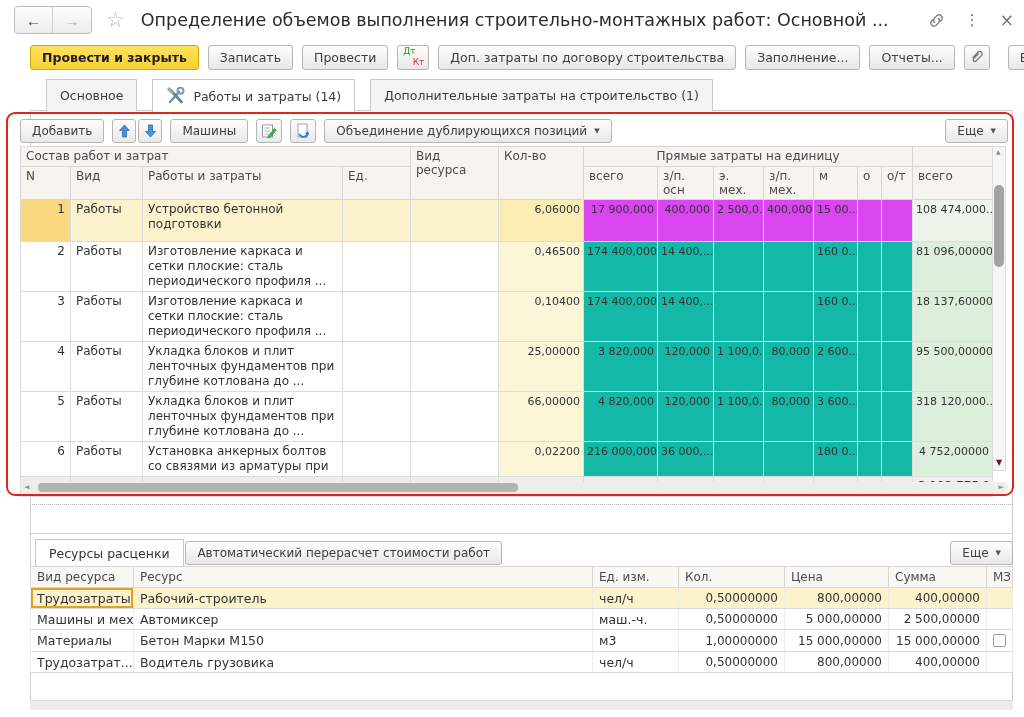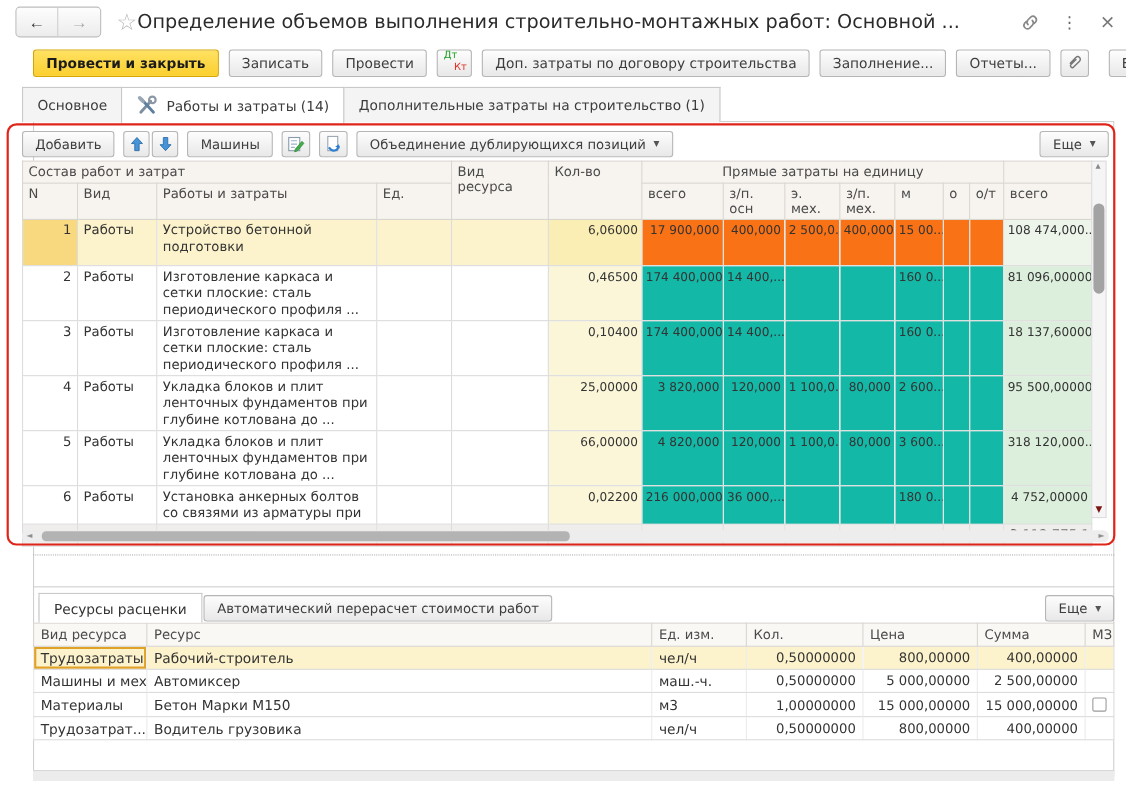--- a/index.html
+++ b/index.html
@@ -13,7 +13,7 @@
   .navb.back { color:#3a3a3a; border-right:1px solid #cfcfcf; }
   .navb.fwd { color:#a9a9a9; }
   .star { margin-left:14px; font-size:21px; color:#b9b9b9; line-height:1; }
-  .wtitle { margin-left:0; font-size:17.5px; color:#2b2b2b; white-space:nowrap; overflow:hidden; max-width:760px; }
+  .wtitle { margin-left:16px; font-size:17.5px; color:#2b2b2b; white-space:nowrap; overflow:hidden; max-width:760px; }
   .titleicons { position:absolute; right:10px; top:0; height:40px; display:flex; align-items:center; gap:20px; }
   .kebab { font-size:15px; color:#666; }
   .closex { font-size:17px; color:#777; }

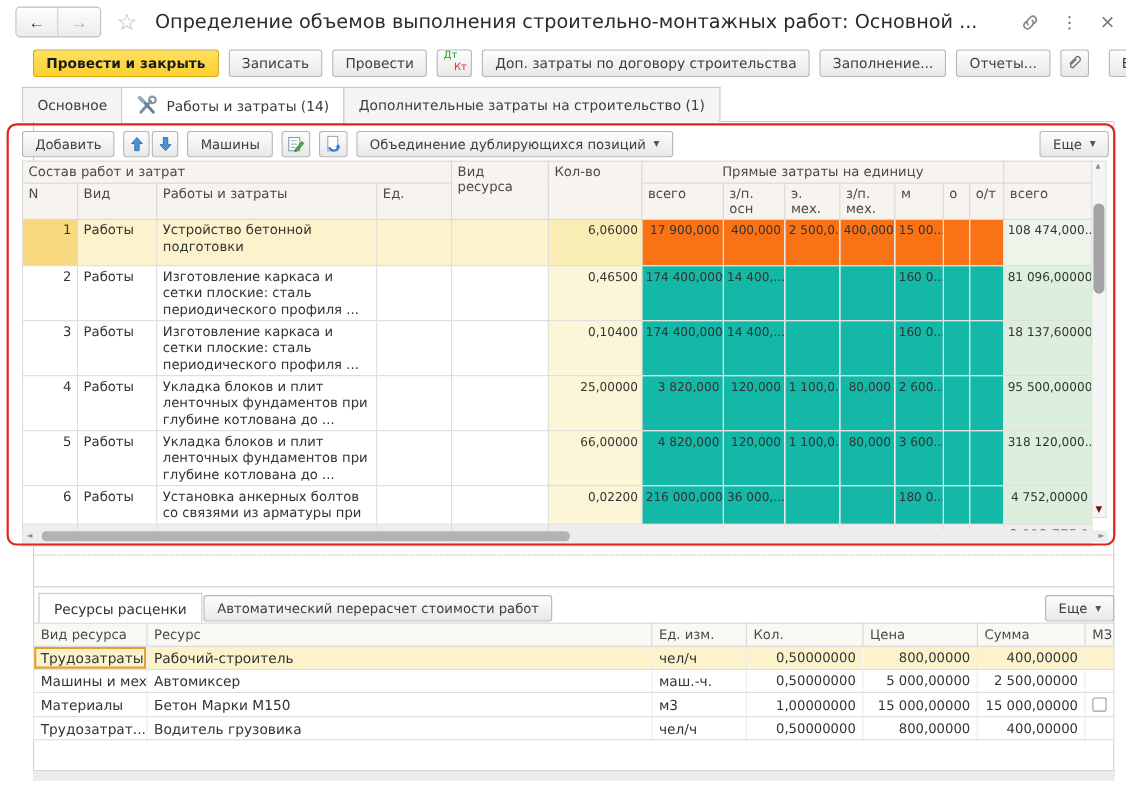--- a/index.html
+++ b/index.html
@@ -31,7 +31,7 @@
 
   
   .contentframe { position:absolute; left:30px; top:110px; width:983px; height:596px; border:1px solid #cfcfcf; background:#fff; }
-  .tabsbar { position:absolute; left:20px; top:79px; height:40px; display:flex; z-index:3; }
+  .tabsbar { position:absolute; left:46px; top:79px; height:40px; display:flex; z-index:3;gap:16px; }
   .tab { height:32px; padding:0 13px; display:flex; align-items:center; gap:7px; border:1px solid #c9c9c9; border-bottom:none; background:#f4f4f4; color:#3c3c3c; font-size:12.5px; cursor:pointer; margin-right:-1px; }
   .tab.active { background:#fff; height:33px; z-index:4; }
 

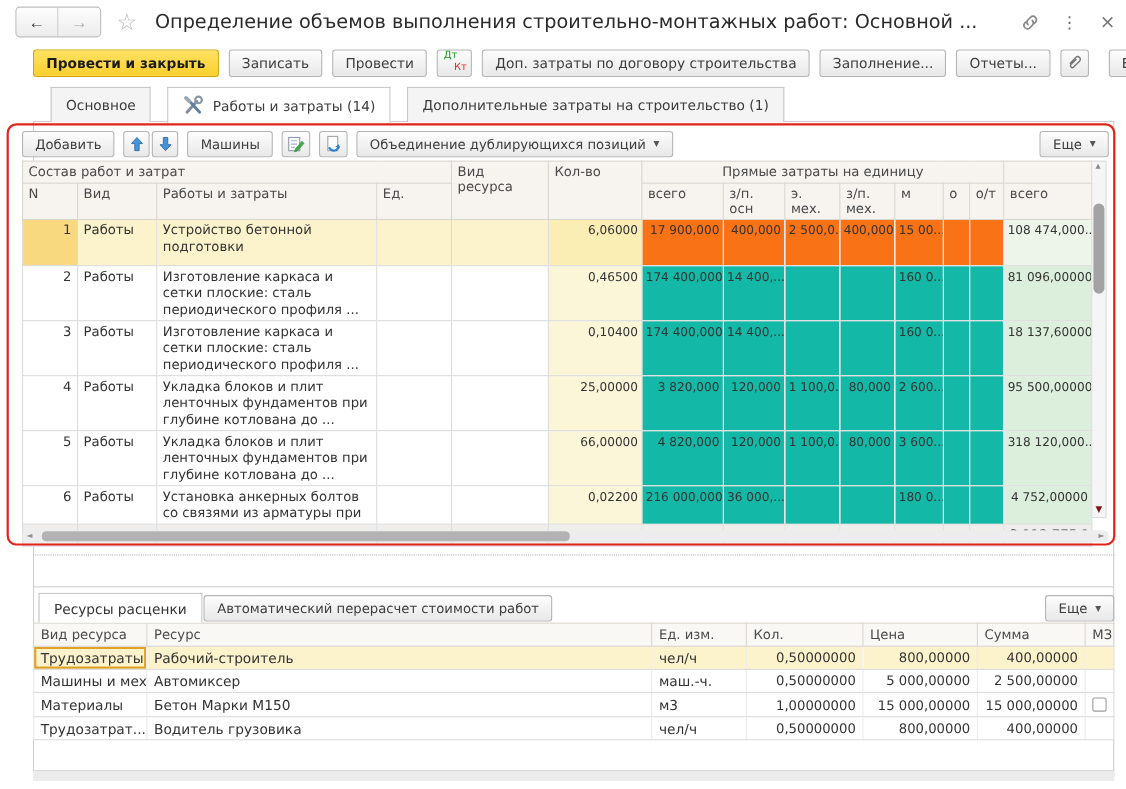--- a/index.html
+++ b/index.html
@@ -57,7 +57,7 @@
   tr.sel td { background:#fcf3cc; }
   tr.sel td.ncell { background:#f8d980; }
   tr.sel td.qty { background:#fbeeb4; }
-  tr.sel td.blue { background:#f97316; }
+  tr.sel td.blue { background:#d946ef; }
   tr.sel td.green { background:#edf4ea; }
   tr.totals td { background:#efeeec; border-color:#d8d8d8; height:18px; padding:1px 3px; font-size:11px; text-align:right; white-space:nowrap; }
 

